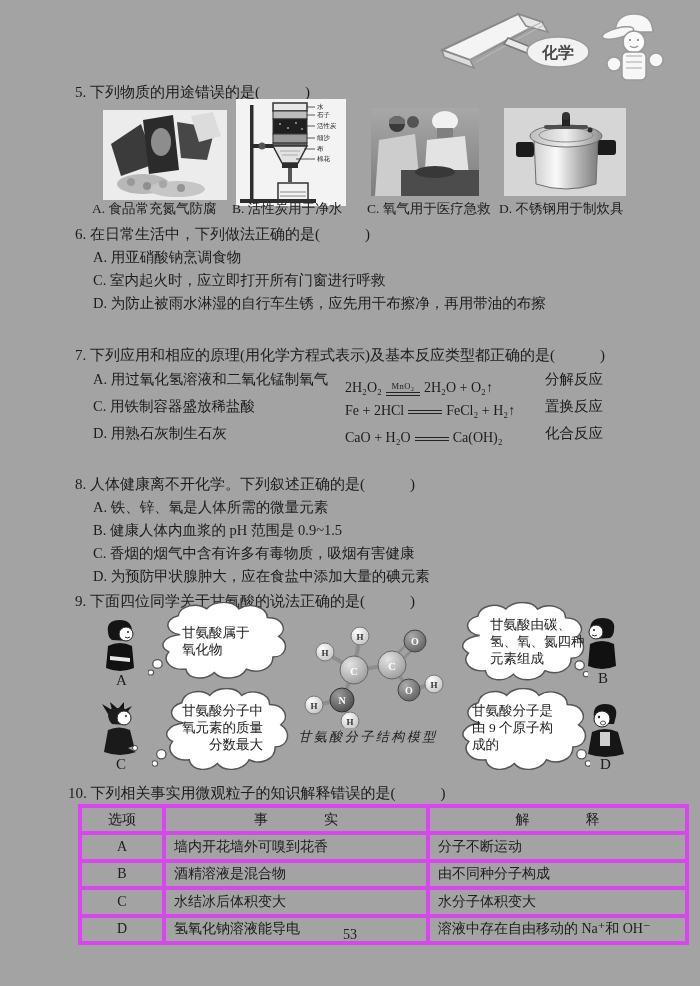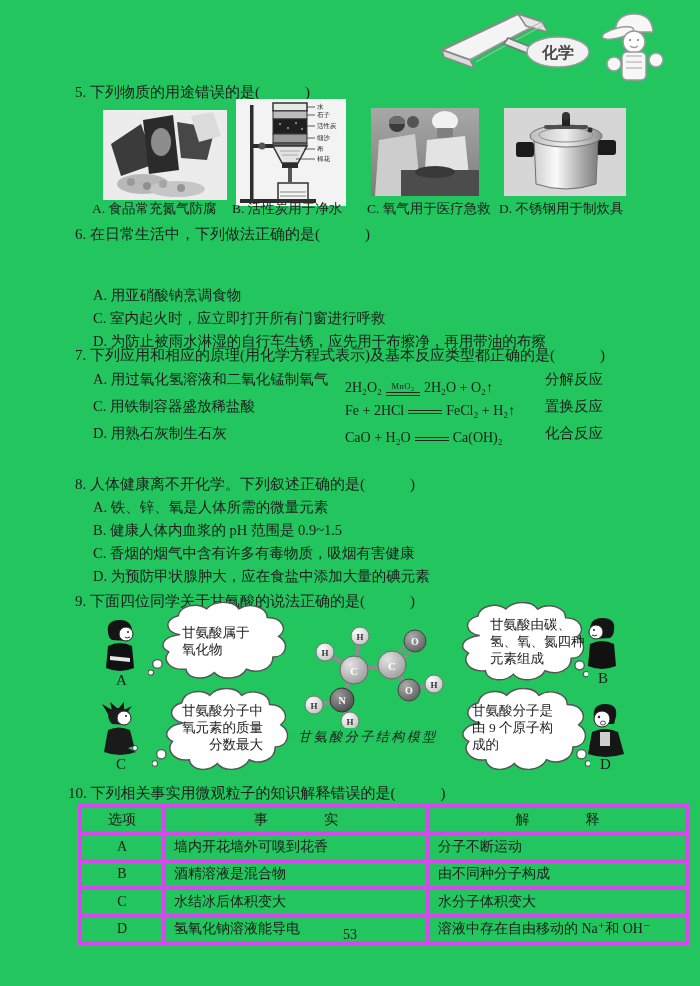--- a/index.html
+++ b/index.html
@@ -4,7 +4,7 @@
 <style>
   html,body{margin:0;padding:0;background:#e9e9e9;}
   .page{
-    position:relative;width:700px;height:986px;margin:0 auto;background:#22c55e;
+    position:relative;width:700px;height:986px;margin:0 auto;background:#a3a3a3;
     font-family:"Liberation Serif","DejaVu Serif",serif;color:#1c1c1c;overflow:hidden;
   }
   .abs{position:absolute;}

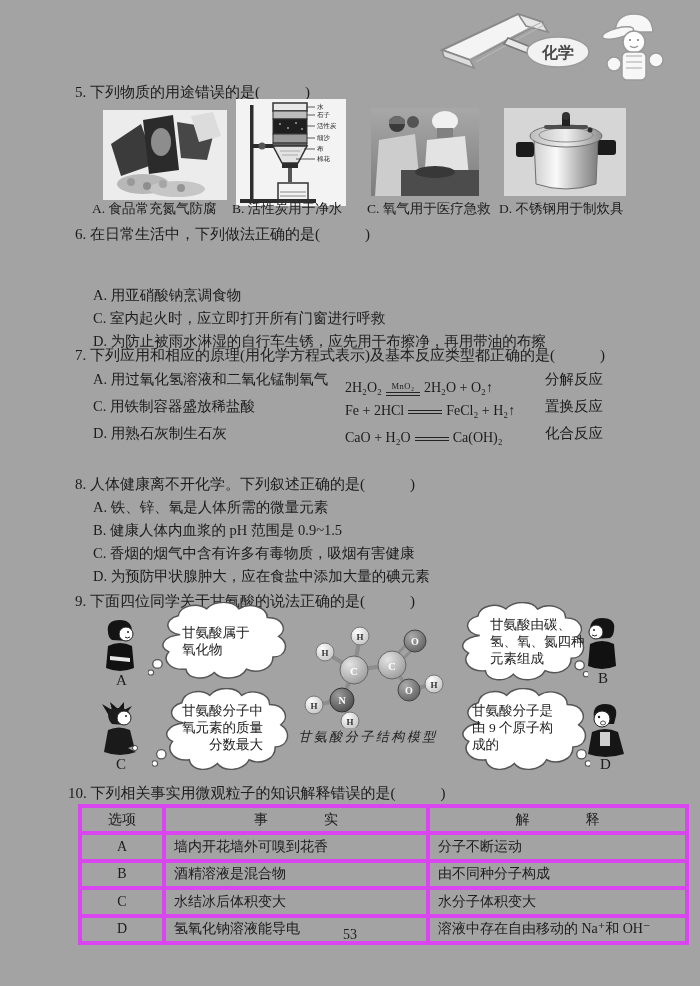--- a/index.html
+++ b/index.html
@@ -174,7 +174,7 @@
 
   <div class="abs" style="left:75px;top:222px;">
     <div class="qtitle">6. 在日常生活中，下列做法正确的是(　　　)</div>
-    <div class="optline" style="padding-left:18px;margin-top:38px;">A. 用亚硝酸钠烹调食物</div>
+    <div class="optline" style="padding-left:18px;">A. 用亚硝酸钠烹调食物</div>
     <div class="optline" style="padding-left:18px;">C. 室内起火时，应立即打开所有门窗进行呼救</div>
     <div class="optline" style="padding-left:18px;">D. 为防止被雨水淋湿的自行车生锈，应先用干布擦净，再用带油的布擦</div>
   </div>

